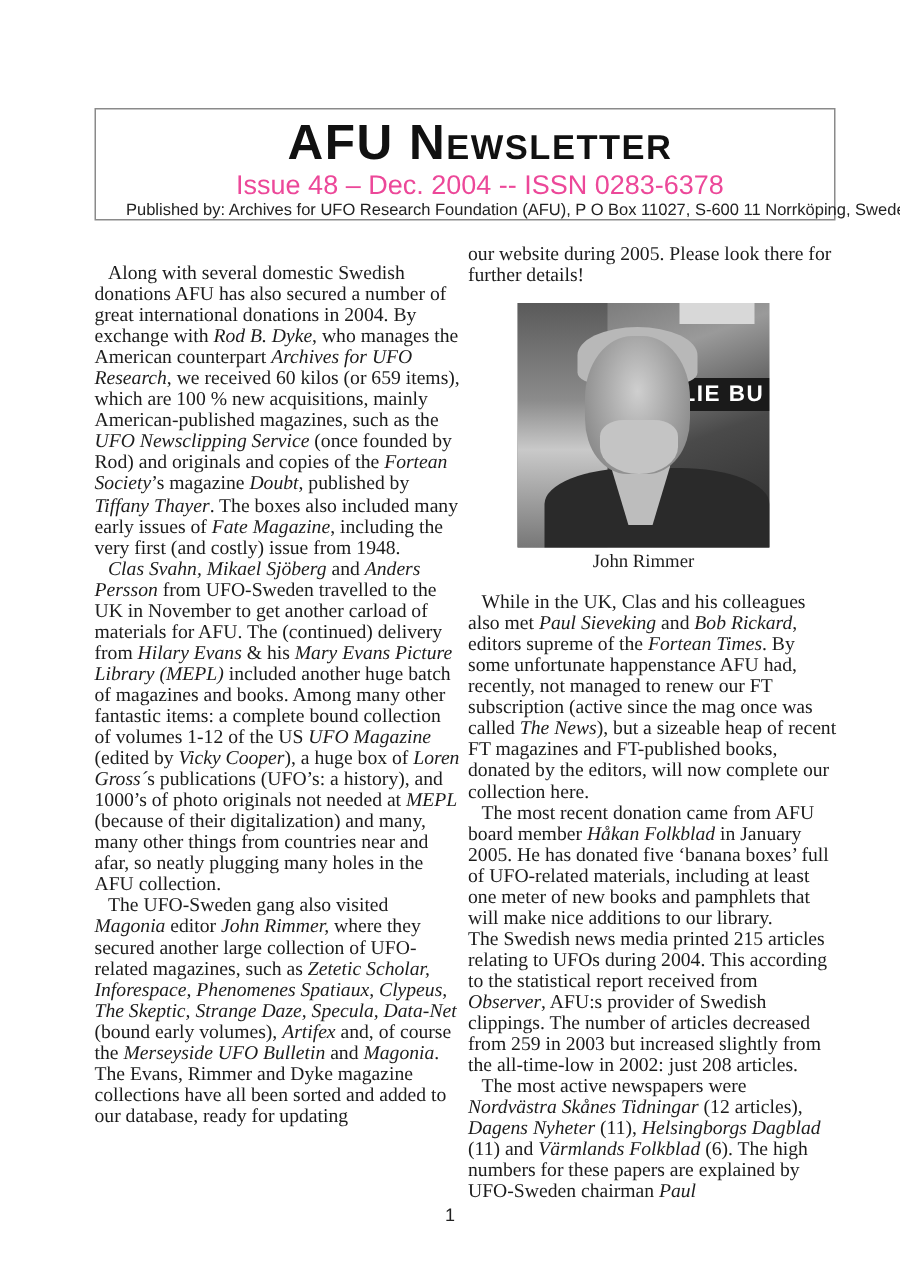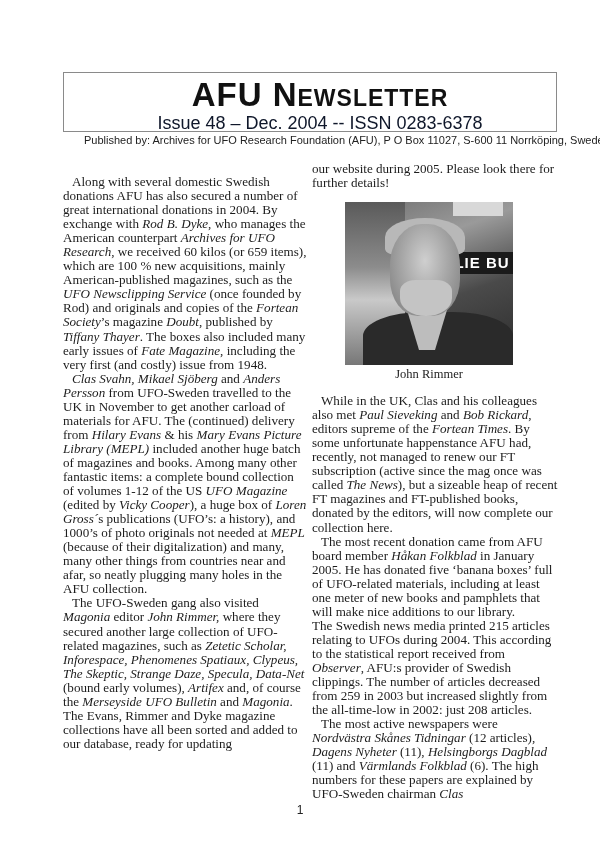--- a/index.html
+++ b/index.html
@@ -6,7 +6,7 @@
   body { width: 600px; height: 850px; position: relative; overflow: hidden; color: #1a1a1a; }
   .page { position: absolute; left: 0; top: 0; width: 600px; height: 850px; background: #fff; }
   .masthead {
-    position: absolute; left: 63px; top: 72px; width: 494px; height: 60px;
+    position: absolute; left: 63px; top: 72px; width: 494px; height: 75px;
     border: 1px solid #8a8a8a; box-sizing: border-box; text-align: center;
     font-family: "Liberation Sans", sans-serif;
     padding-left: 20px;

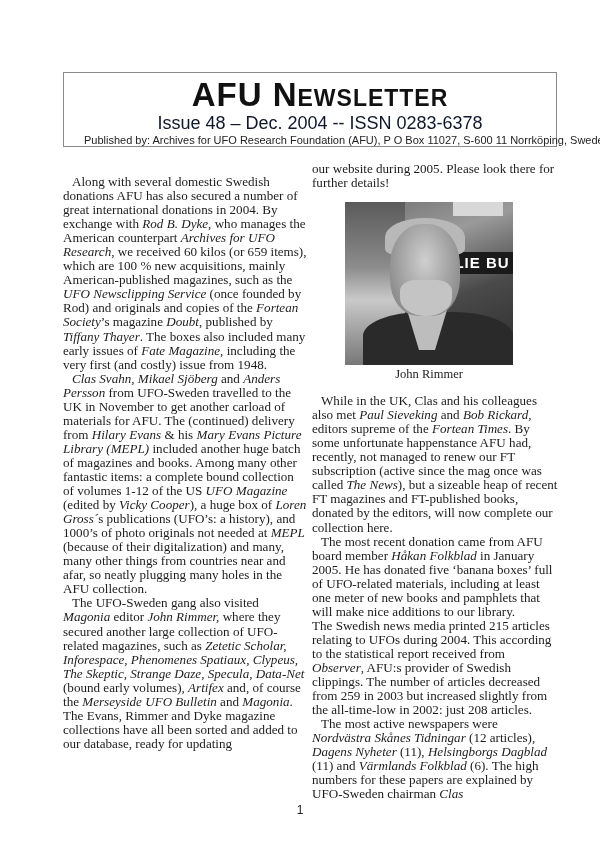--- a/index.html
+++ b/index.html
@@ -15,7 +15,7 @@
     margin-top: 4px; font-size: 33px; font-weight: bold; letter-spacing: 1px; line-height: 36px;
     font-variant: small-caps; color: #111;
   }
-  .mast-issue { font-size: 18px; line-height: 20px; color: #0f172a; margin-top: 0px; text-align: center; }
+  .mast-issue { font-size: 18px; line-height: 20px; color: #ec4899; margin-top: 0px; text-align: center; }
   .mast-pub { font-size: 11px; line-height: 12px; color: #222; margin-top: 1px; white-space: nowrap; }
 
   .col { position: absolute; font-family: "Liberation Serif", serif; font-size: 13.1px; line-height: 14.05px; color: #1c1c1c; }

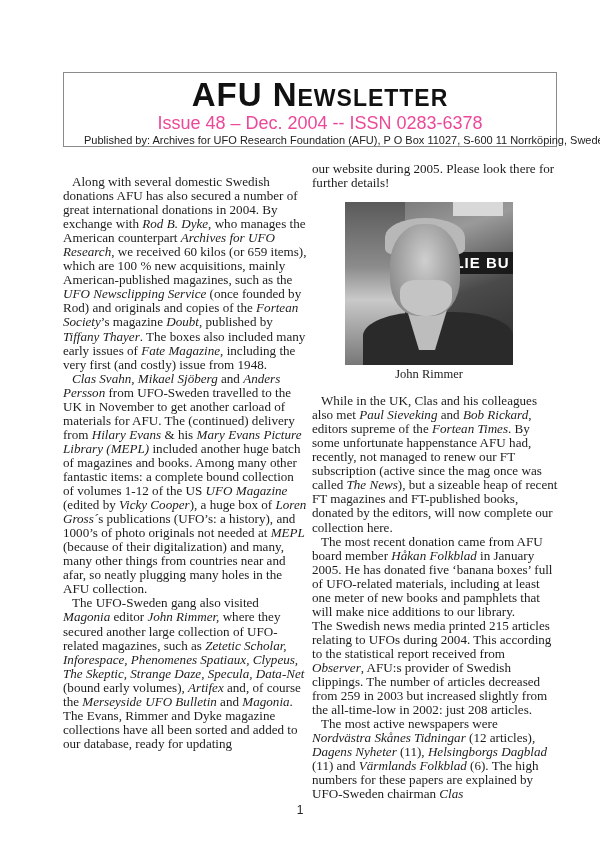--- a/index.html
+++ b/index.html
@@ -91,7 +91,7 @@
 
     <p><span>The Swedish news media printed 215 articles relating to UFOs during 2004. This according to the statistical report received from </span><i>Observer</i><span>, AFU:s provider of Swedish clippings. The number of articles decreased from 259 in 2003 but increased slightly from the all-time-low in 2002: just 208 articles.</span></p>
 
-    <p class="indent"><span>The most active newspapers were </span><i>Nordvästra Skånes Tidningar</i><span> (12 articles), </span><i>Dagens Nyheter</i><span> (11), </span><i>Helsingborgs Dagblad</i><span> (11) and </span><i>Värmlands Folkblad</i><span> (6). The high numbers for these papers are explained by UFO-Sweden chairman </span><i>Clas</i></p>
+    <p class="indent"><span>The most active newspapers were </span><i>Nordvästra Skånes Tidningar</i><span> (12 articles), </span><i>Dagens Nyheter</i><span> (11), </span><i>Helsingborgs Dagblad</i><span> (11) and </span><i>Värmlands Folkblad</i><span> (6). The high numbers for these papers are explained by UFO-Sweden chairman </span><i>Paul</i></p>
   </div>
 
   <div class="pagenum">1</div>

